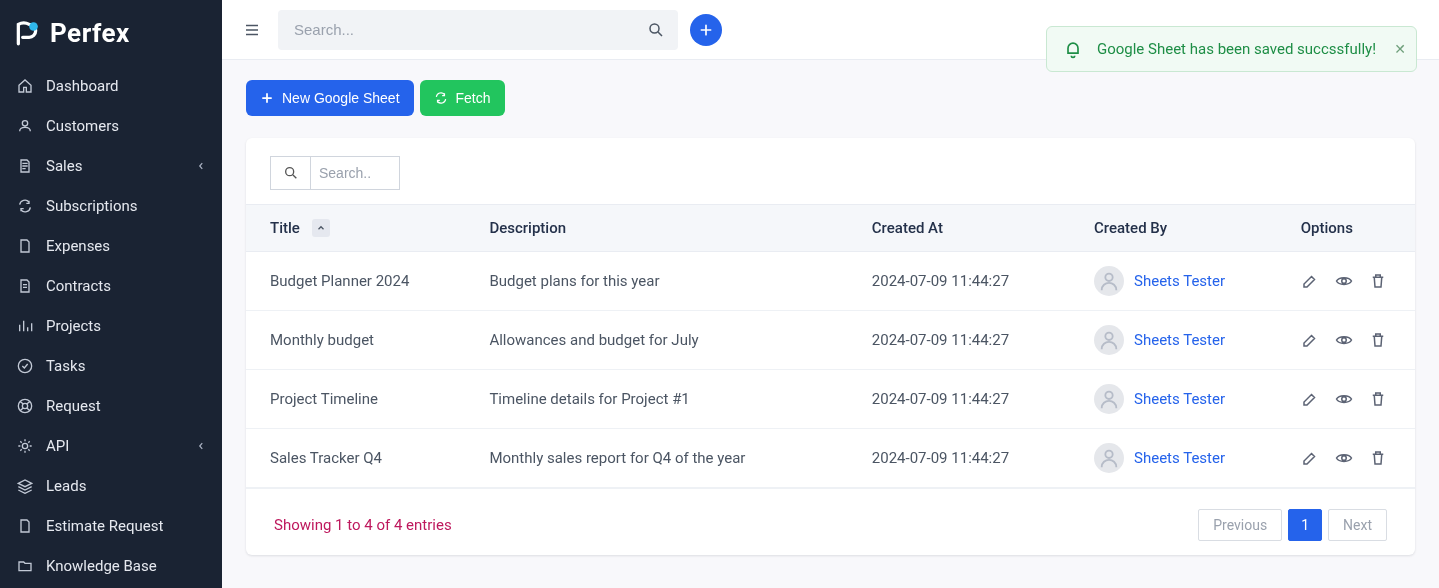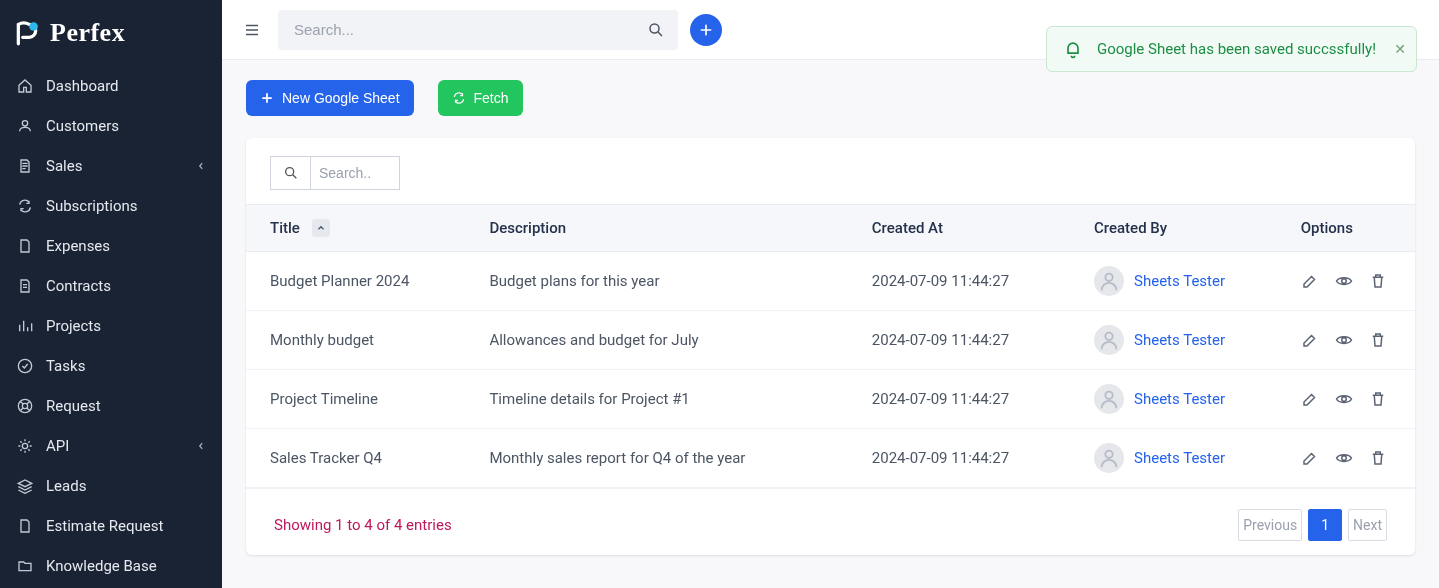--- a/index.html
+++ b/index.html
@@ -31,7 +31,6 @@
     align-items: center;
     height: 66px;
     padding: 0 14px;
-    font-family: Liberation Serif, serif;
   }
   .logo-mark {
     width: 26px; height: 26px;

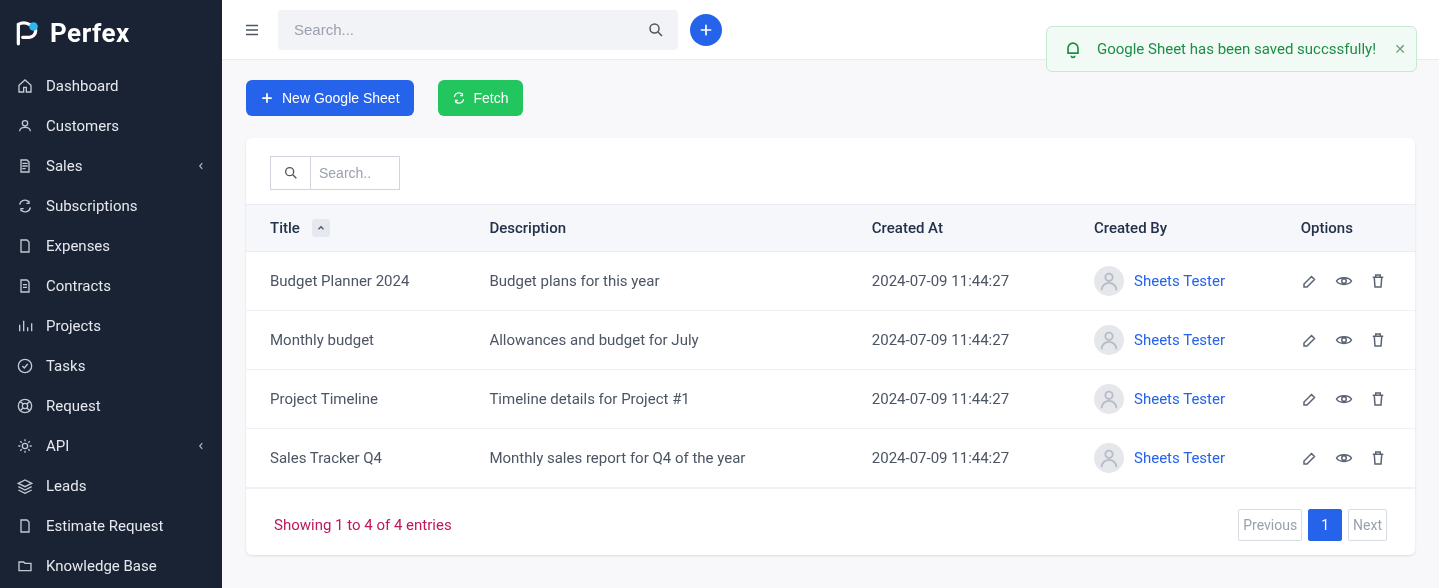--- a/index.html
+++ b/index.html
@@ -128,7 +128,7 @@
     padding: 20px 24px;
   }
 
-  .action-row { display:flex; gap:24px; margin-bottom: 22px; }
+  .action-row { display:flex; gap:6px; margin-bottom: 22px; }
   .btn {
     height: 36px;
     padding: 0 14px;

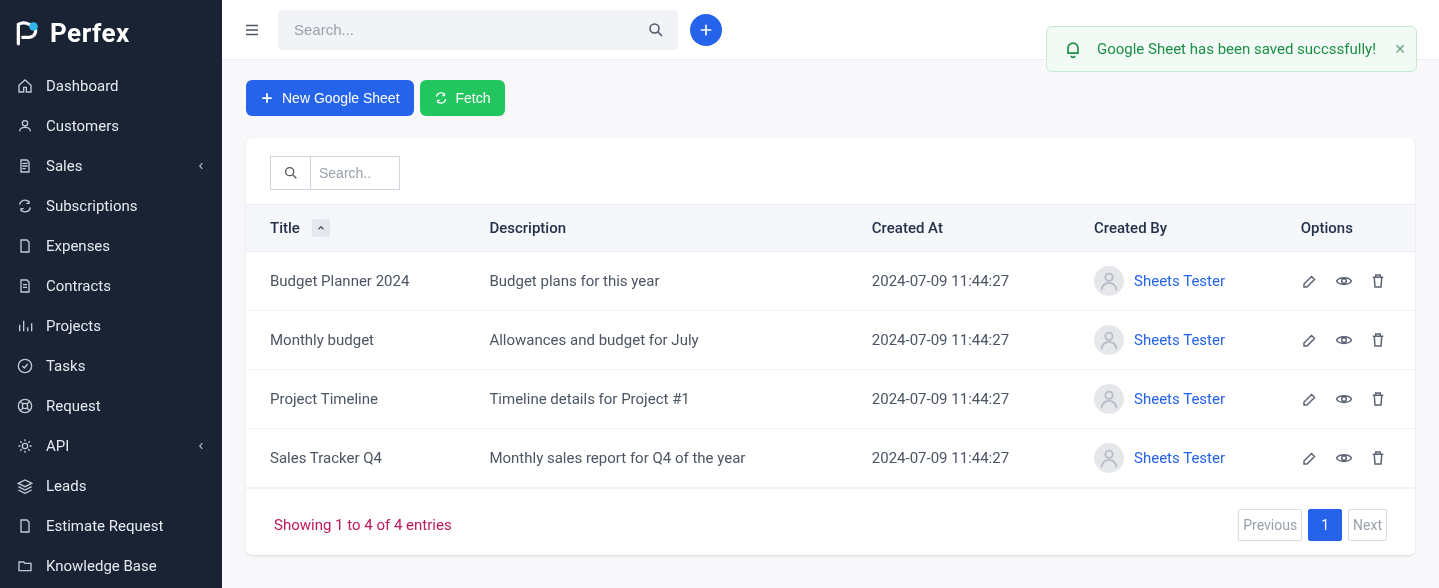--- a/index.html
+++ b/index.html
@@ -221,7 +221,7 @@
     border:1px solid #d9dde3;
     border-radius:2px;
     margin-left:6px;
-    padding: 7px 4px;
+    padding: 7px 14px;
     font-size:14px;
     color:#9aa1ad;
     background:#fff;

